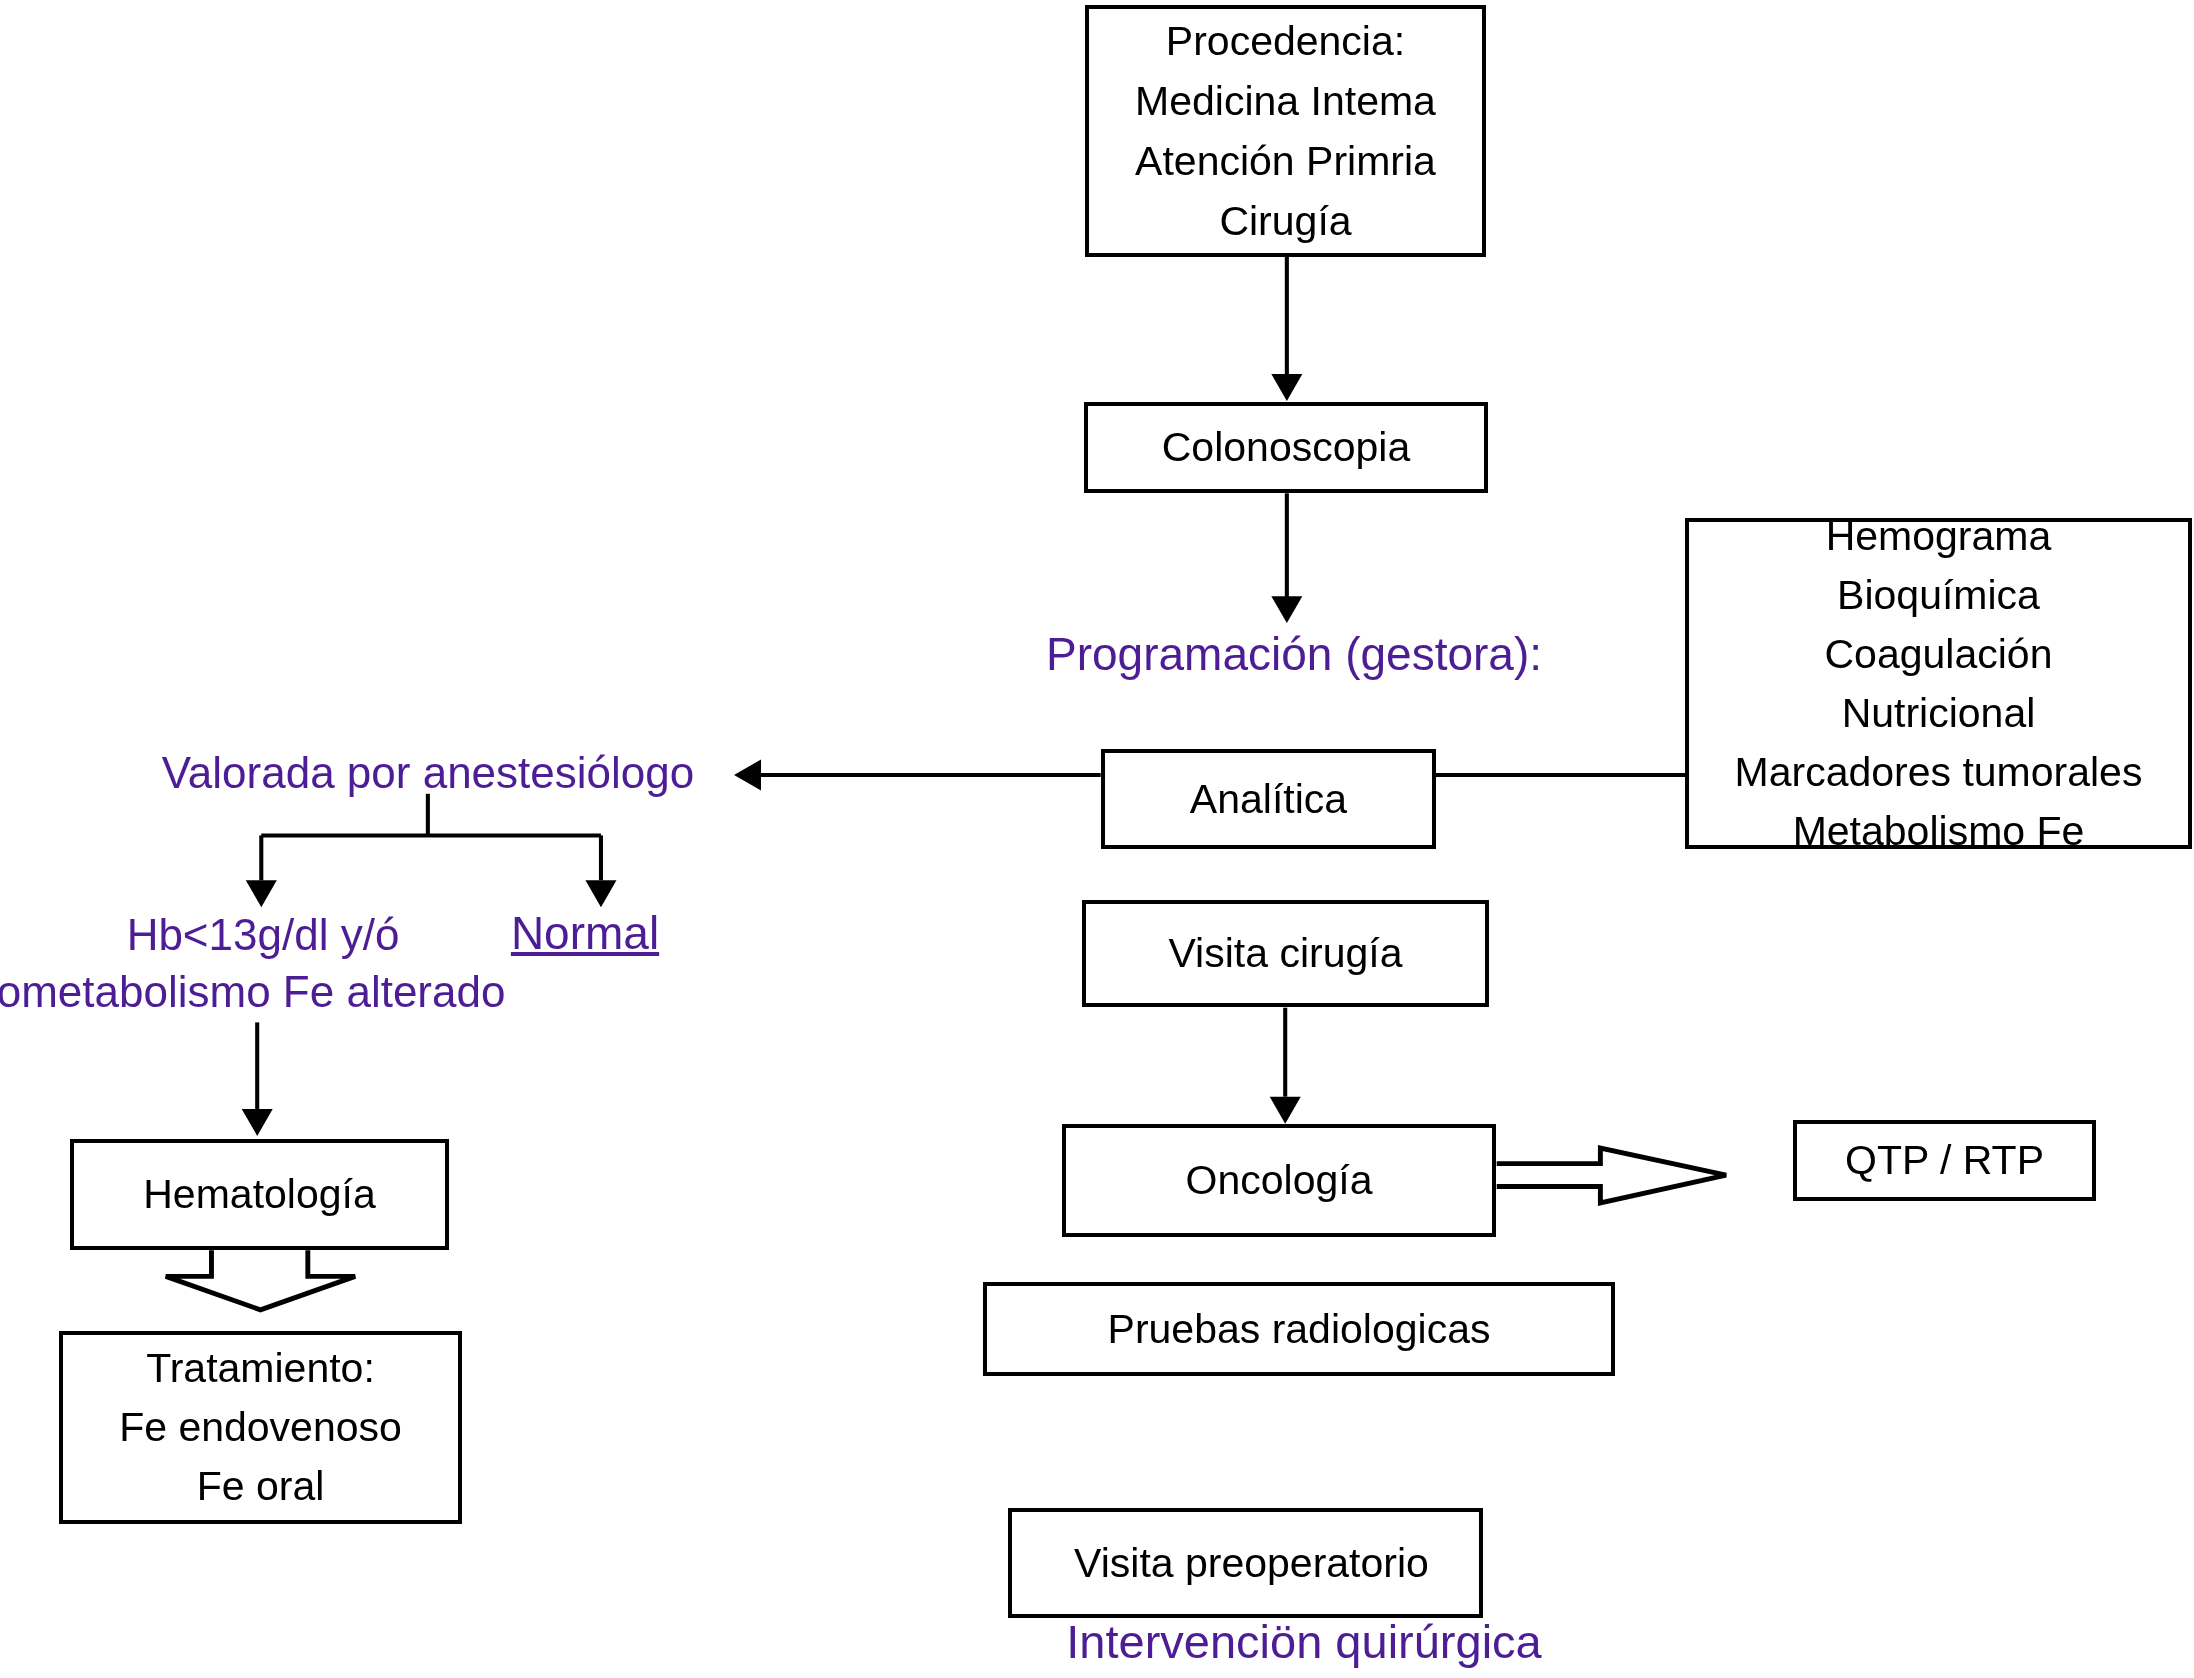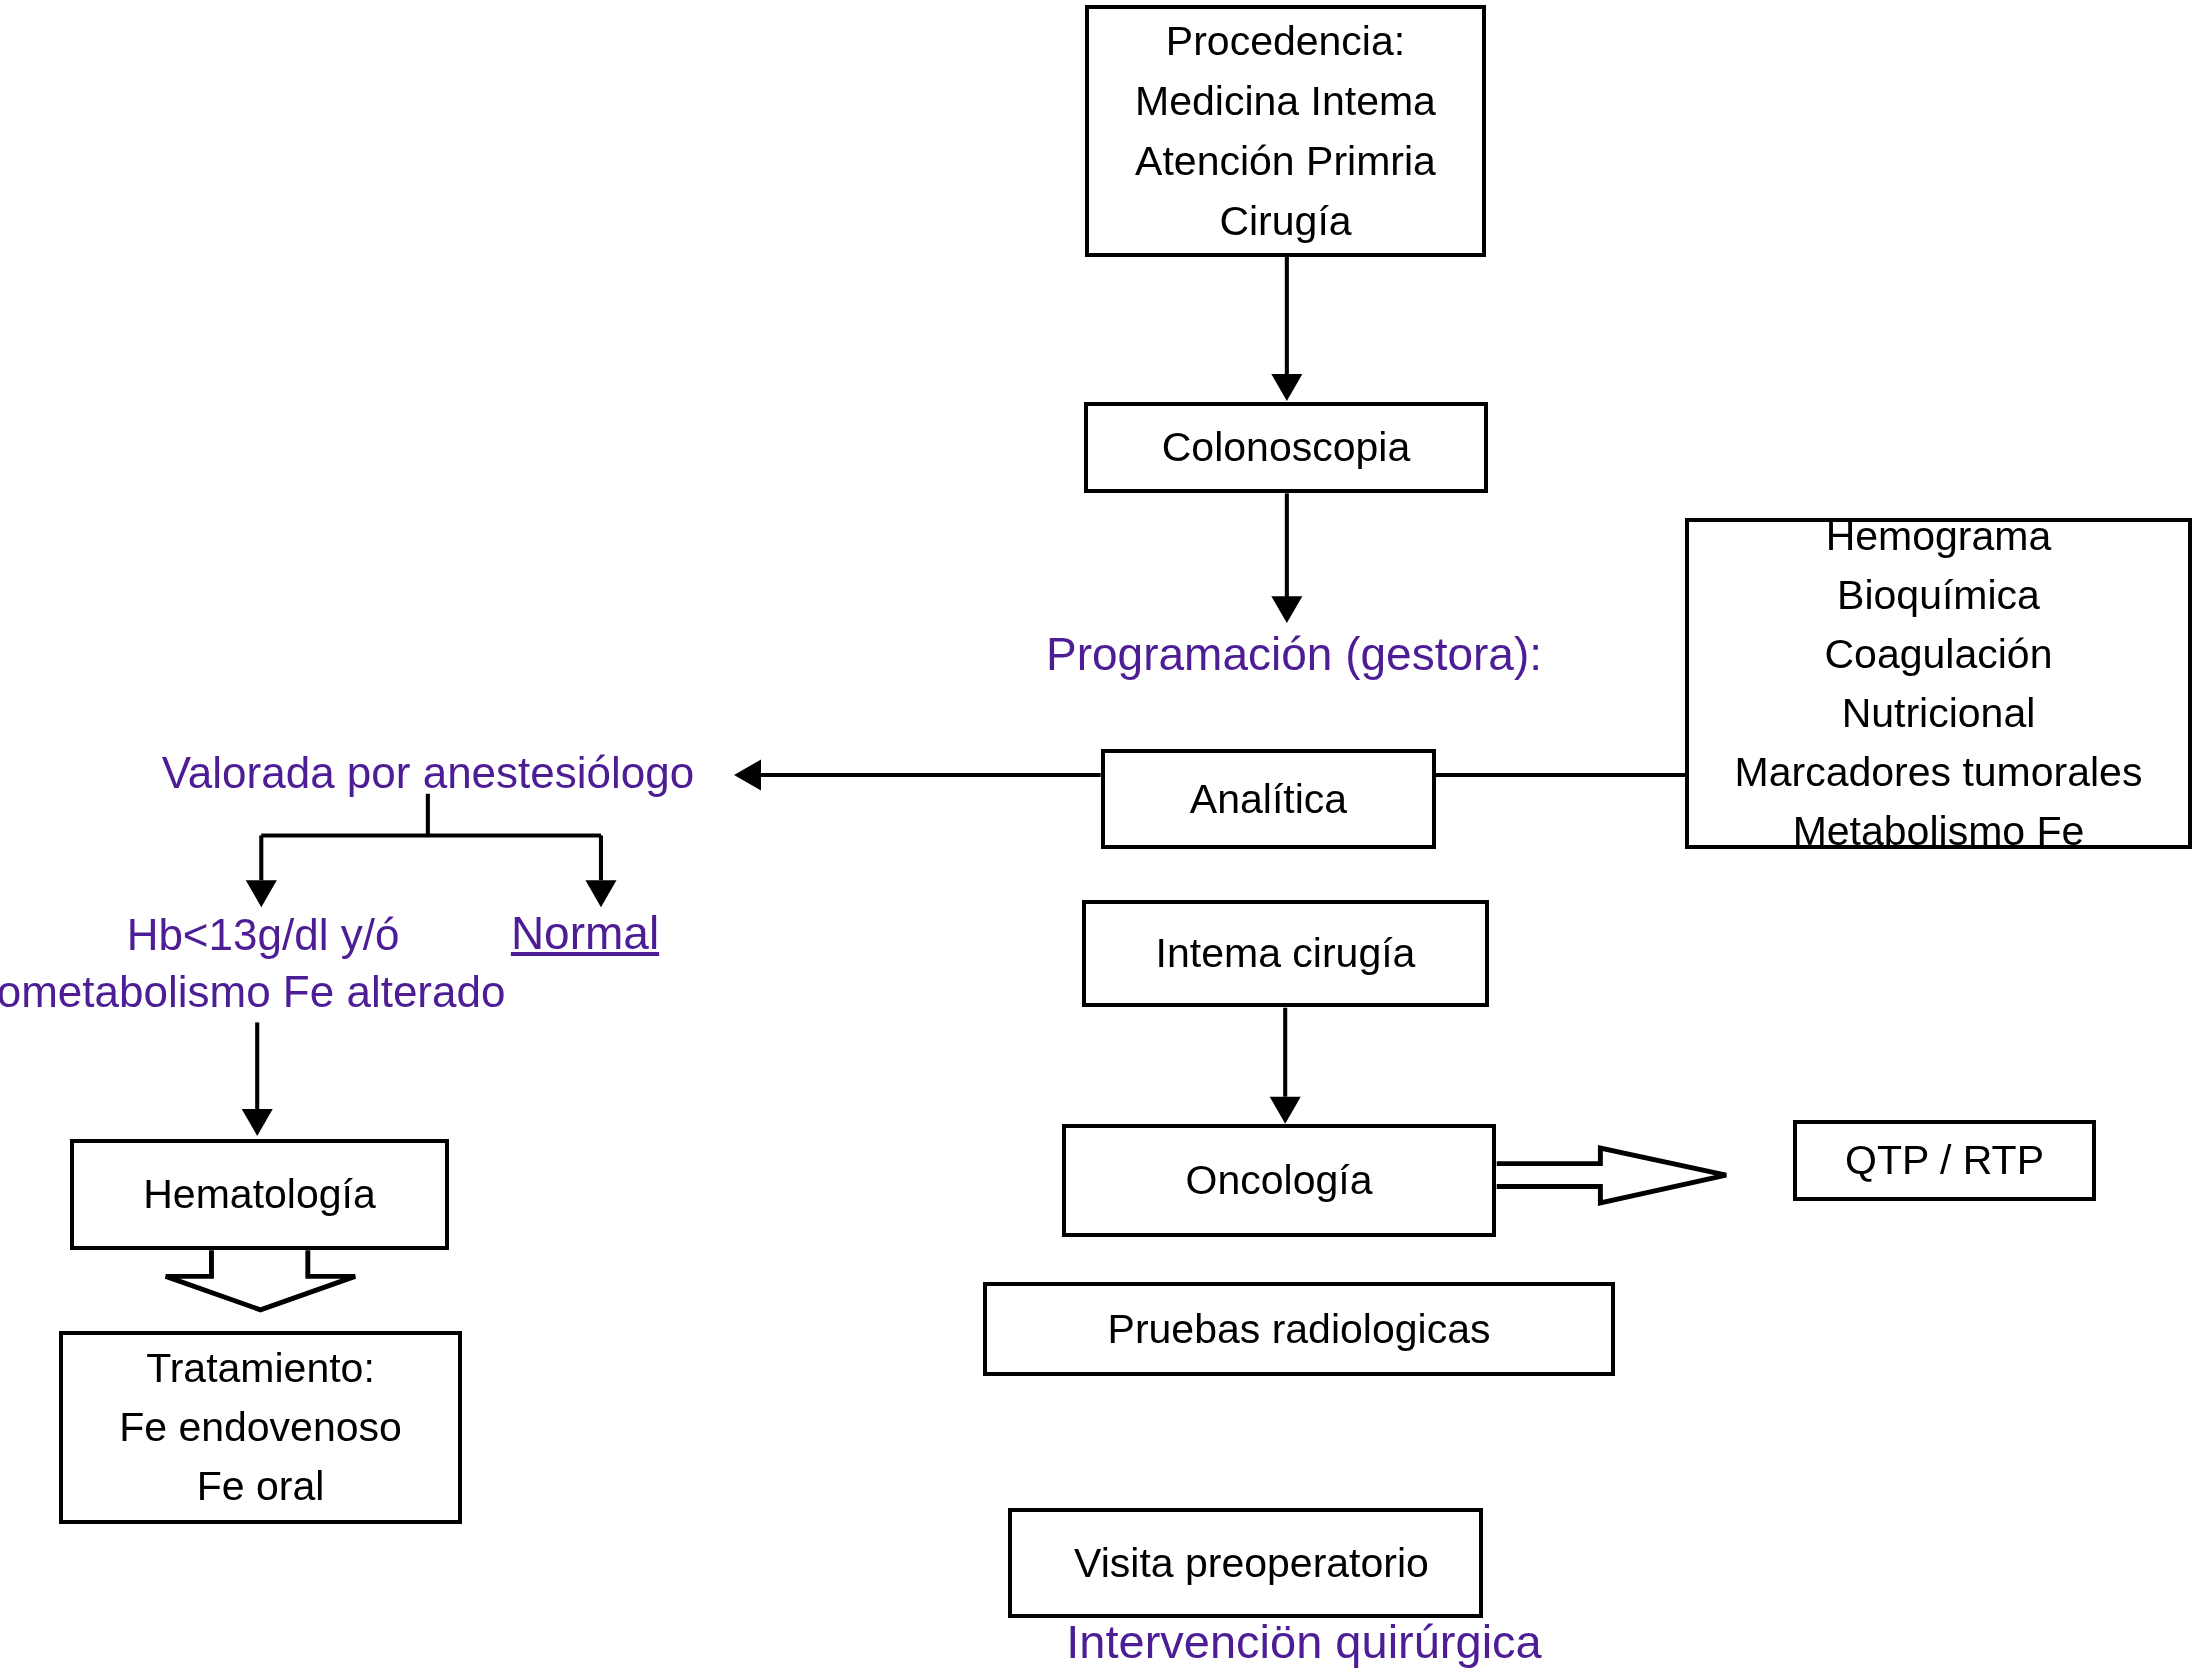--- a/index.html
+++ b/index.html
@@ -128,7 +128,7 @@
   </div>
 
   <div class="box" id="visita-cirugia">
-    <span class="ln">Intema cirugía</span>
+    <span class="ln">Visita cirugía</span>
   </div>
 
   <div class="box" id="oncologia">

